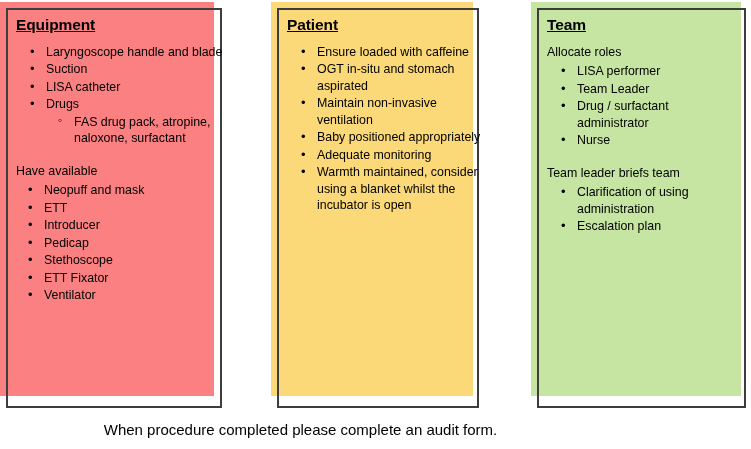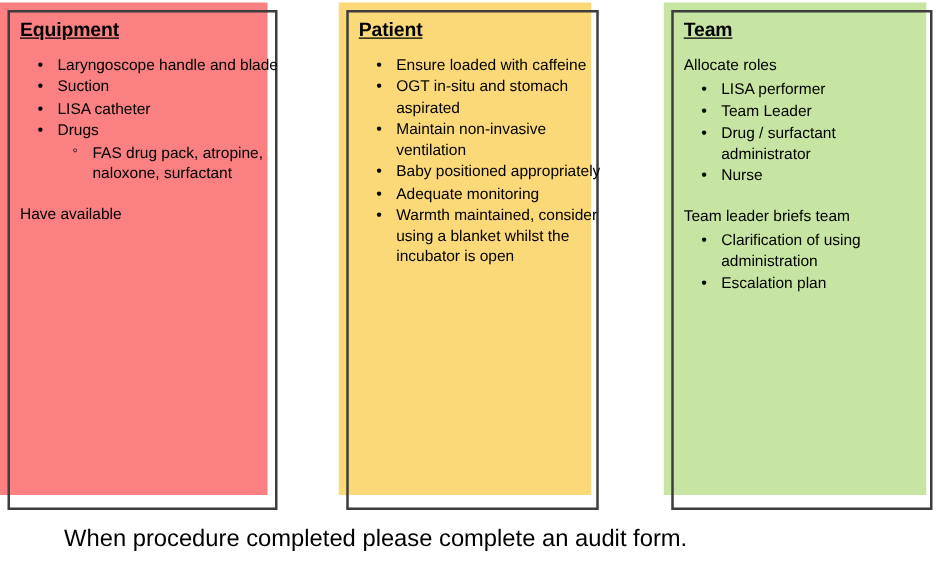--- a/index.html
+++ b/index.html
@@ -141,6 +141,15 @@
       <li>FAS drug pack, atropine, naloxone, surfactant</li>
     </ul>
     <div class="sub-label spaced-top">Have available</div>
+    <ul class="bullets narrow-indent">
+      <li>Neopuff and mask</li>
+      <li>ETT</li>
+      <li>Introducer</li>
+      <li>Pedicap</li>
+      <li>Stethoscope</li>
+      <li>ETT Fixator</li>
+      <li>Ventilator</li>
+    </ul>
   </div>
 <div class="panel panel-patient" id="panel-patient">
     <div class="panel-title">Patient</div>

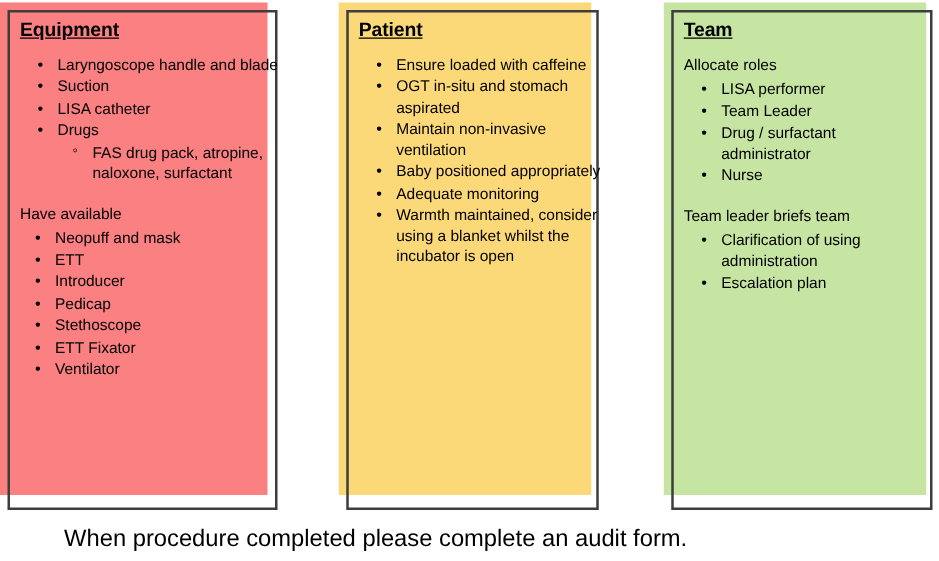--- a/index.html
+++ b/index.html
@@ -114,7 +114,7 @@
     top: 421px;
     width: 601px;
     text-align: center;
-    font-size: 19px;
+    font-size: 15px;
     line-height: 1.2;
   }
 </style>

